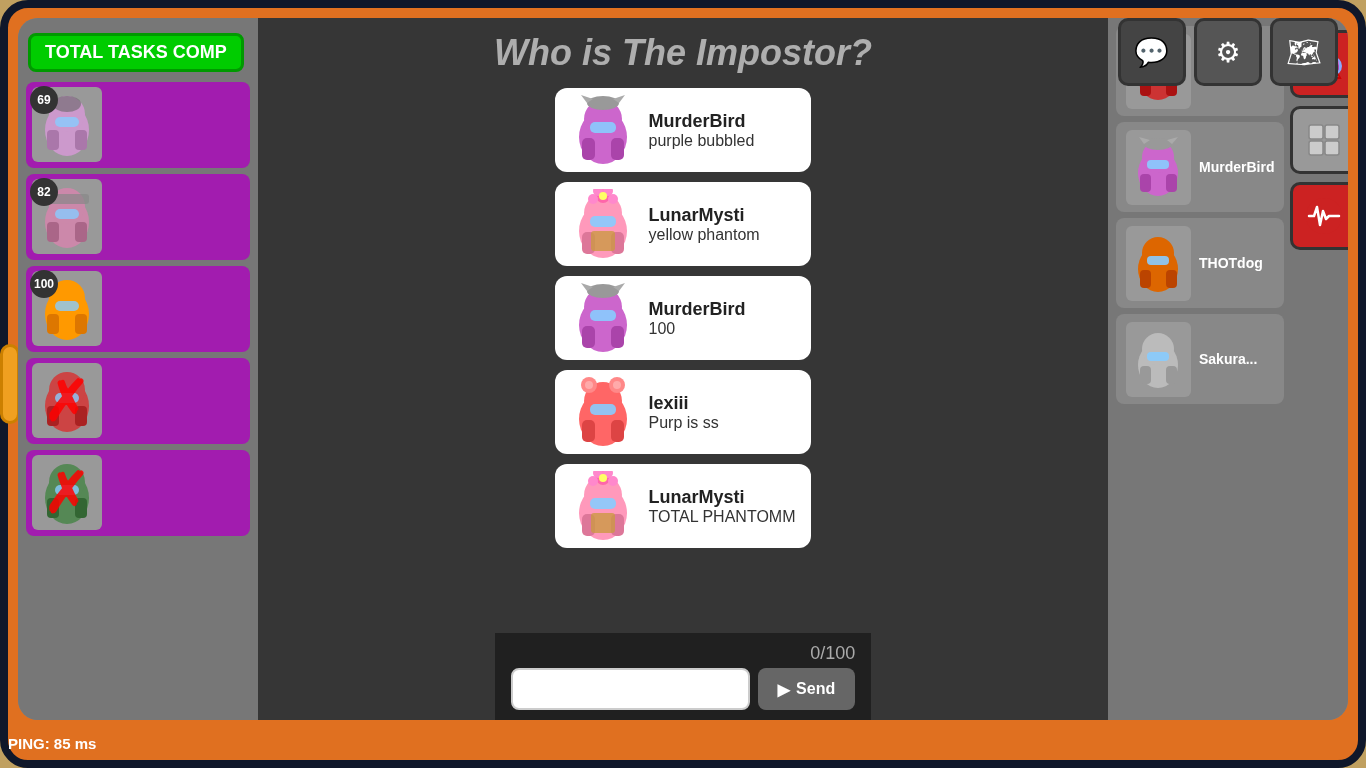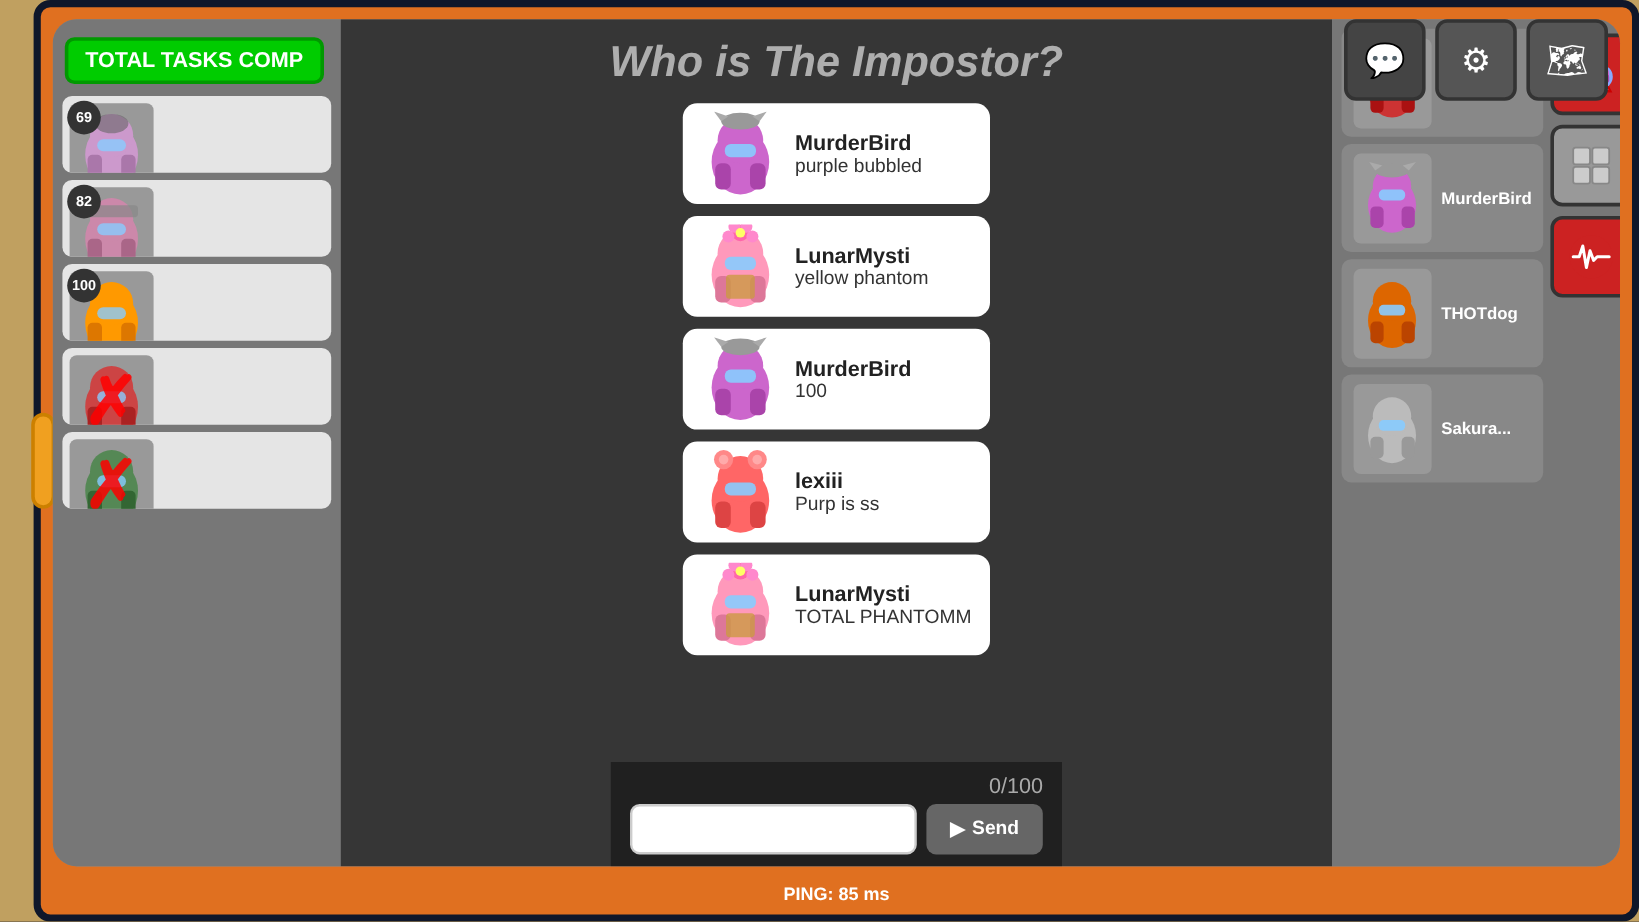--- a/index.html
+++ b/index.html
@@ -19,14 +19,13 @@
       width: 1366px;
       height: 768px;
       background: #e07020;
-      border-radius: 14px;
-      border: 6px solid #0f172a;
+      border-radius: 28px;
+      border: 8px solid #0f172a;
       position: relative;
       display: flex;
       flex-direction: column;
       align-items: center;
       justify-content: center;
-      margin-left: 28px;
     }
 
     

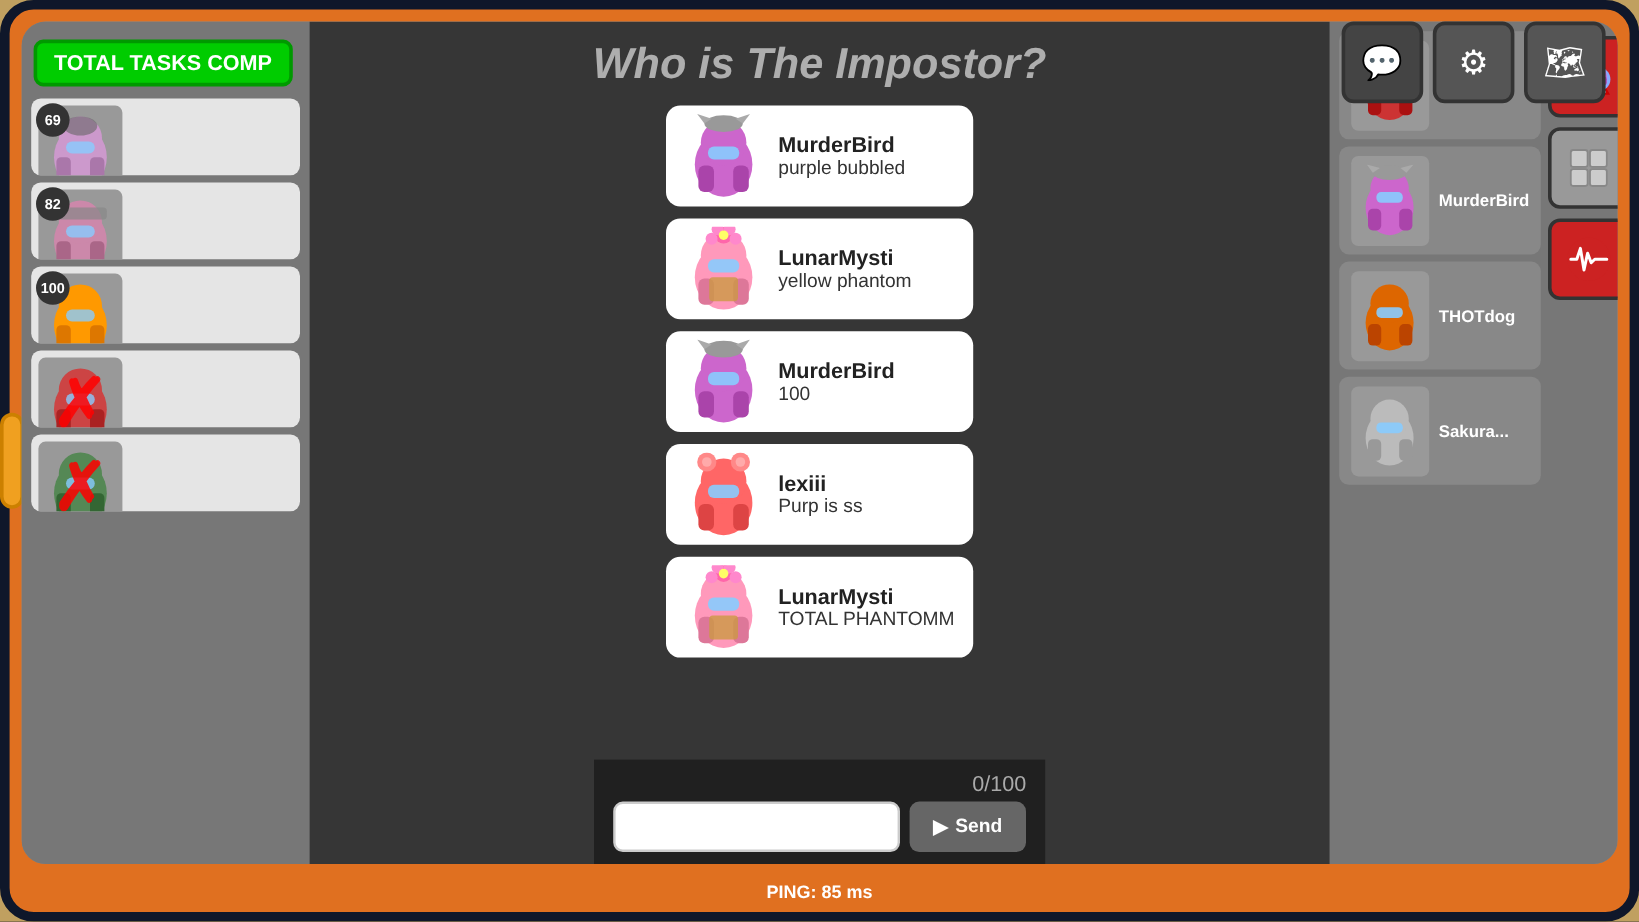--- a/index.html
+++ b/index.html
@@ -107,11 +107,11 @@
     }
 
     .player-card-small {
-      background: #e5e5e5;
+      background: #a21caf;
       border-radius: 8px;
-      height: 64px;
-      display: flex;
-      align-items: flex-start;
+      height: 86px;
+      display: flex;
+      align-items: flex-end;
       padding: 6px;
       position: relative;
       overflow: hidden;

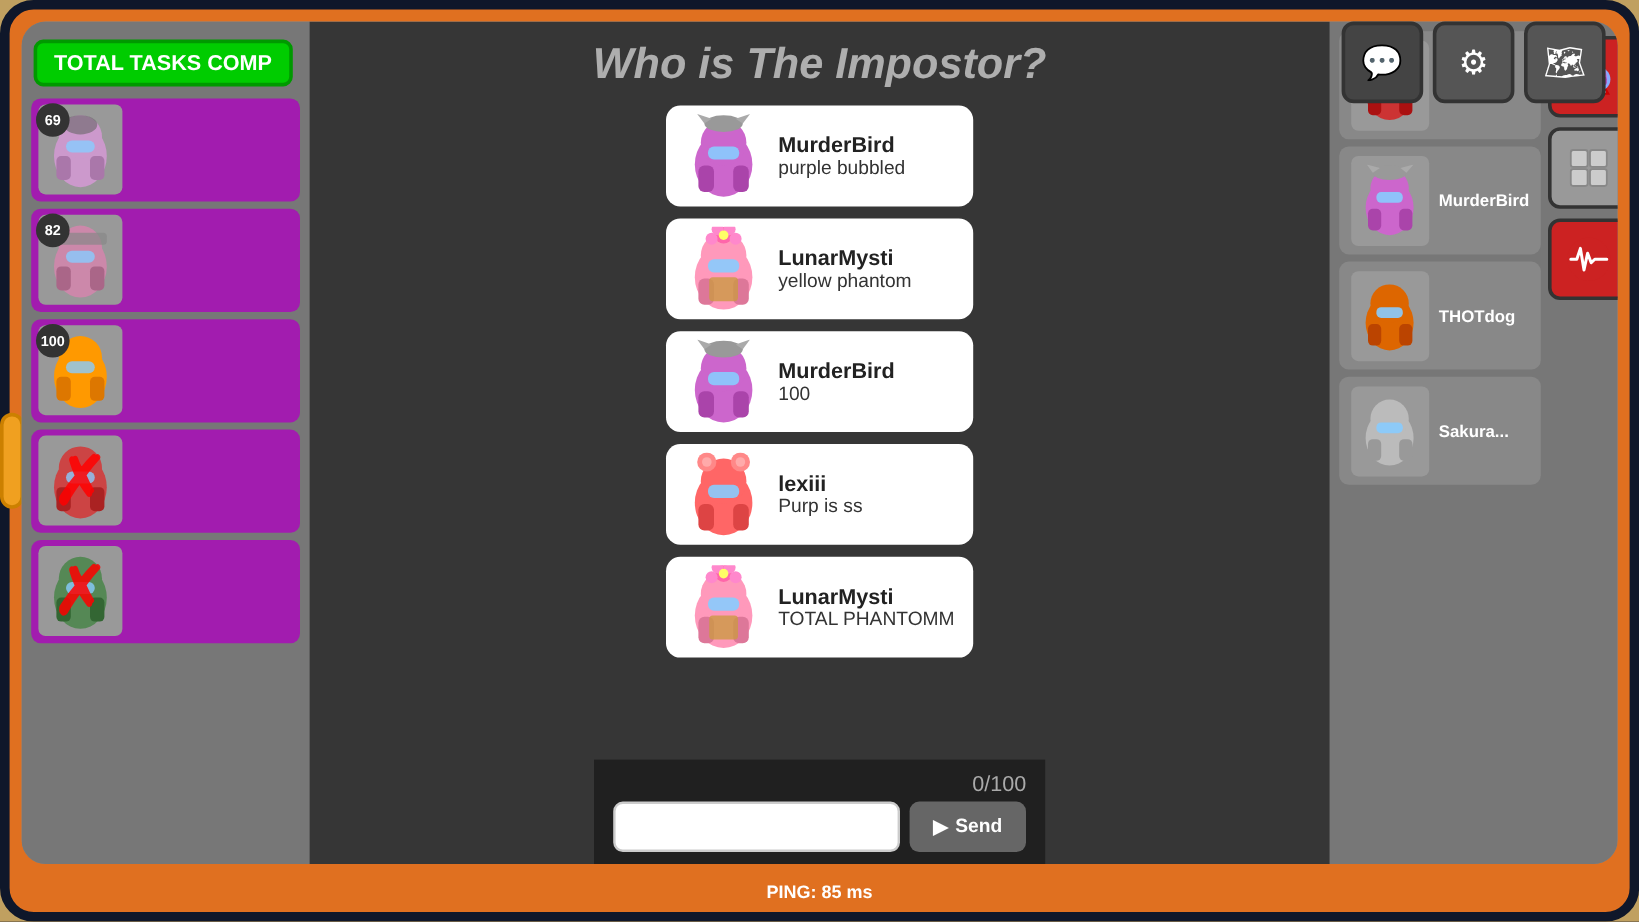--- a/index.html
+++ b/index.html
@@ -367,7 +367,6 @@
       bottom: 8px;
       left: 0;
       right: 0;
-      text-align: center;
       color: white;
       font-size: 15px;
       font-weight: bold;

